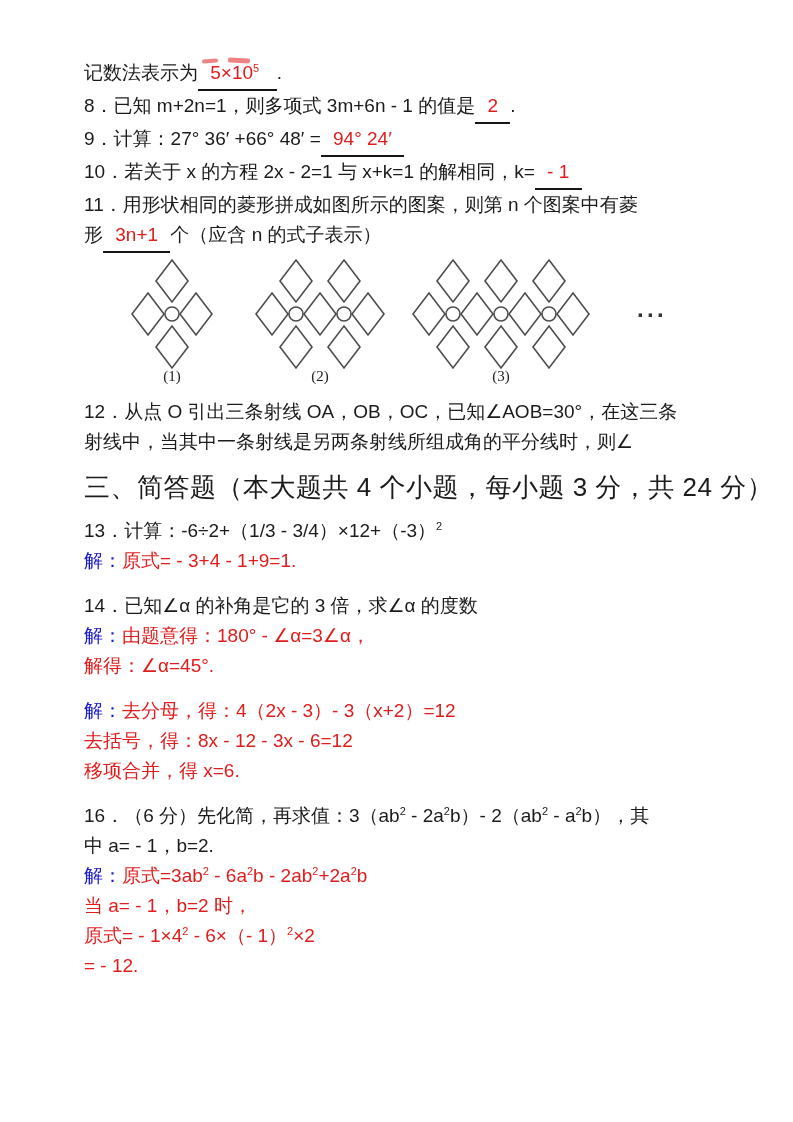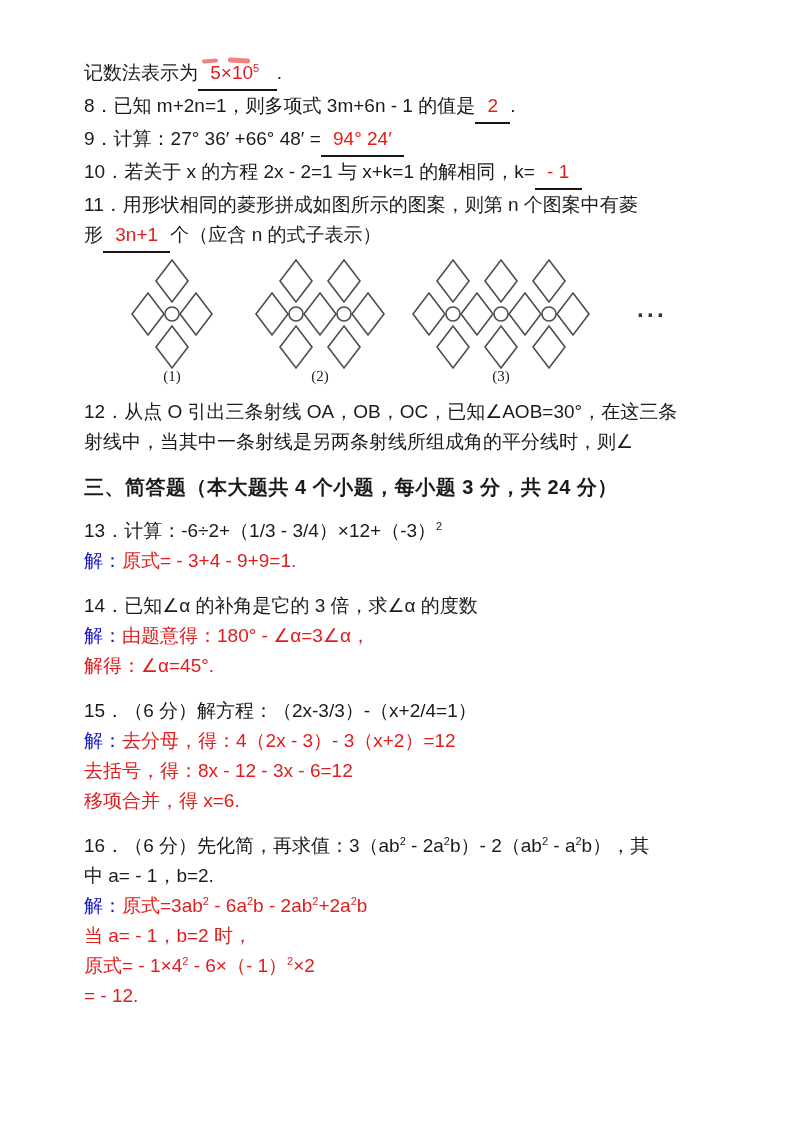--- a/index.html
+++ b/index.html
@@ -18,7 +18,7 @@
     color:var(--ink);
   }
   .b-heading{margin:0 0 14px 0;}
-  .b-heading .line{font-size:20px; font-weight:700; letter-spacing:.5px;}
+  .b-heading .line{font-size:26px; font-weight:400; letter-spacing:.5px;}
   .red{color:var(--red);}
   .blue{color:var(--blue);}
   .ul{

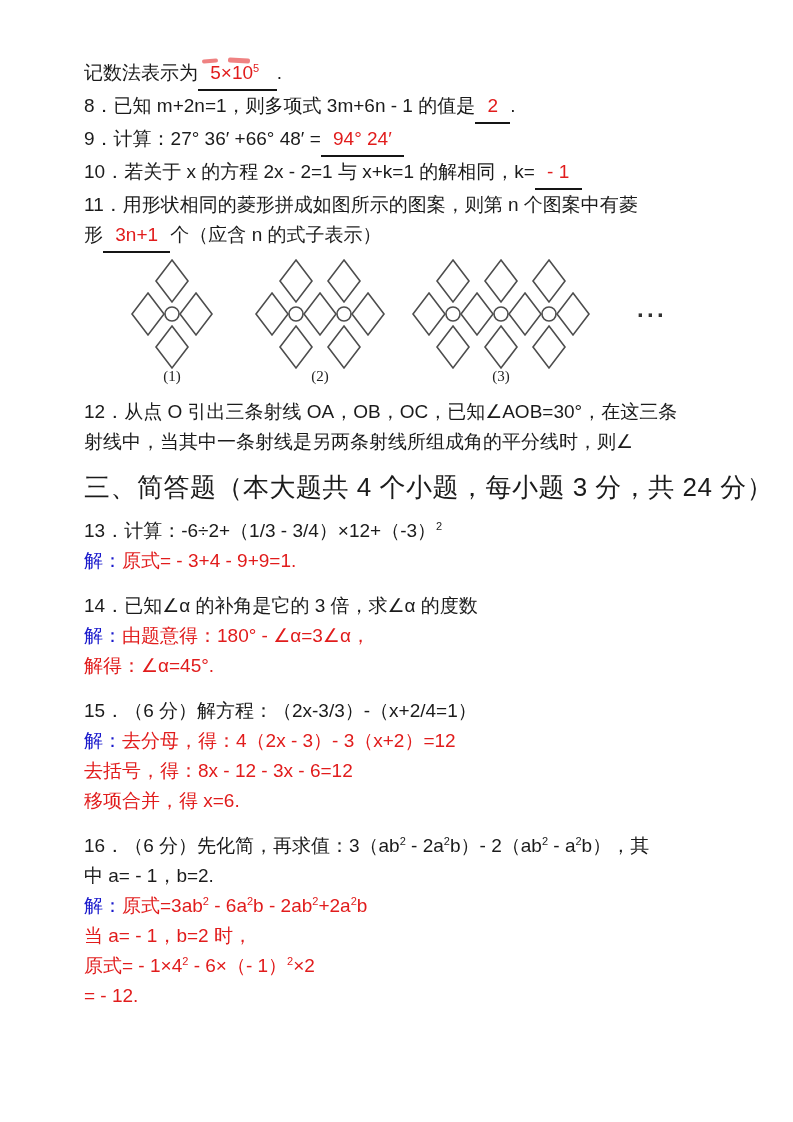--- a/index.html
+++ b/index.html
@@ -122,7 +122,7 @@
       </div>
       <div class="block b-para" data-name="problem-13">
         <p class="line" data-name="text-line"><span data-name="text-run">13．计算：-6÷2+（1/3 - 3/4）×12+（-3）</span><sup data-name="superscript">2</sup></p>
-        <p class="line" data-name="text-line"><span data-name="text-run" class="blue">解：</span><span data-name="text-run" class="red">原式= - 3+4 - 9+9=1.</span></p>
+        <p class="line" data-name="text-line"><span data-name="text-run" class="blue">解：</span><span data-name="text-run" class="red">原式= - 3+4 - 1+9=1.</span></p>
       </div>
       <div class="block b-para" data-name="problem-14">
         <p class="line" data-name="text-line"><span data-name="text-run">14．已知∠α 的补角是它的 3 倍，求∠α 的度数</span></p>

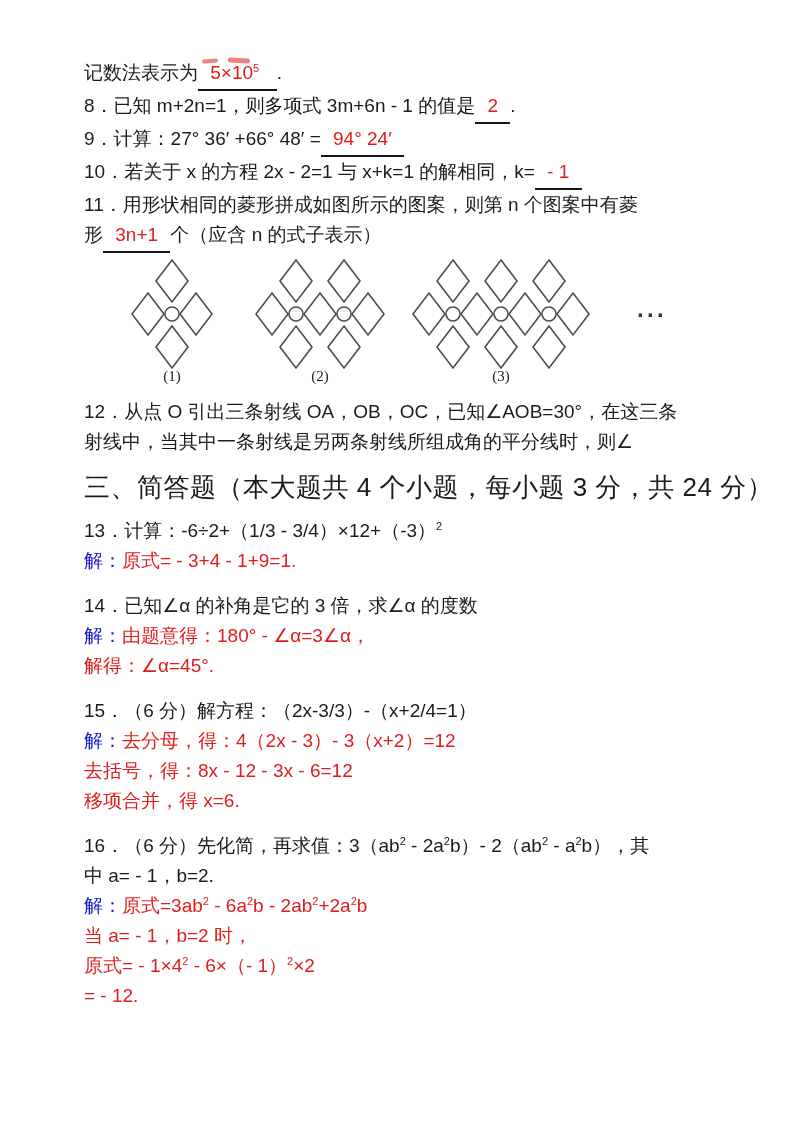--- a/index.html
+++ b/index.html
@@ -130,7 +130,6 @@
         <p class="line" data-name="text-line"><span data-name="text-run" class="red">解得：∠α=45°.</span></p>
       </div>
       <div class="block b-para" data-name="problem-15">
-        <p class="line" data-name="text-line"><span data-name="text-run">15．（6 分）解方程：（2x-3/3）-（x+2/4=1）</span></p>
         <p class="line" data-name="text-line"><span data-name="text-run" class="blue">解：</span><span data-name="text-run" class="red">去分母，得：4（2x - 3）- 3（x+2）=12</span></p>
         <p class="line" data-name="text-line"><span data-name="text-run" class="red">去括号，得：8x - 12 - 3x - 6=12</span></p>
         <p class="line" data-name="text-line"><span data-name="text-run" class="red">移项合并，得 x=6.</span></p>

